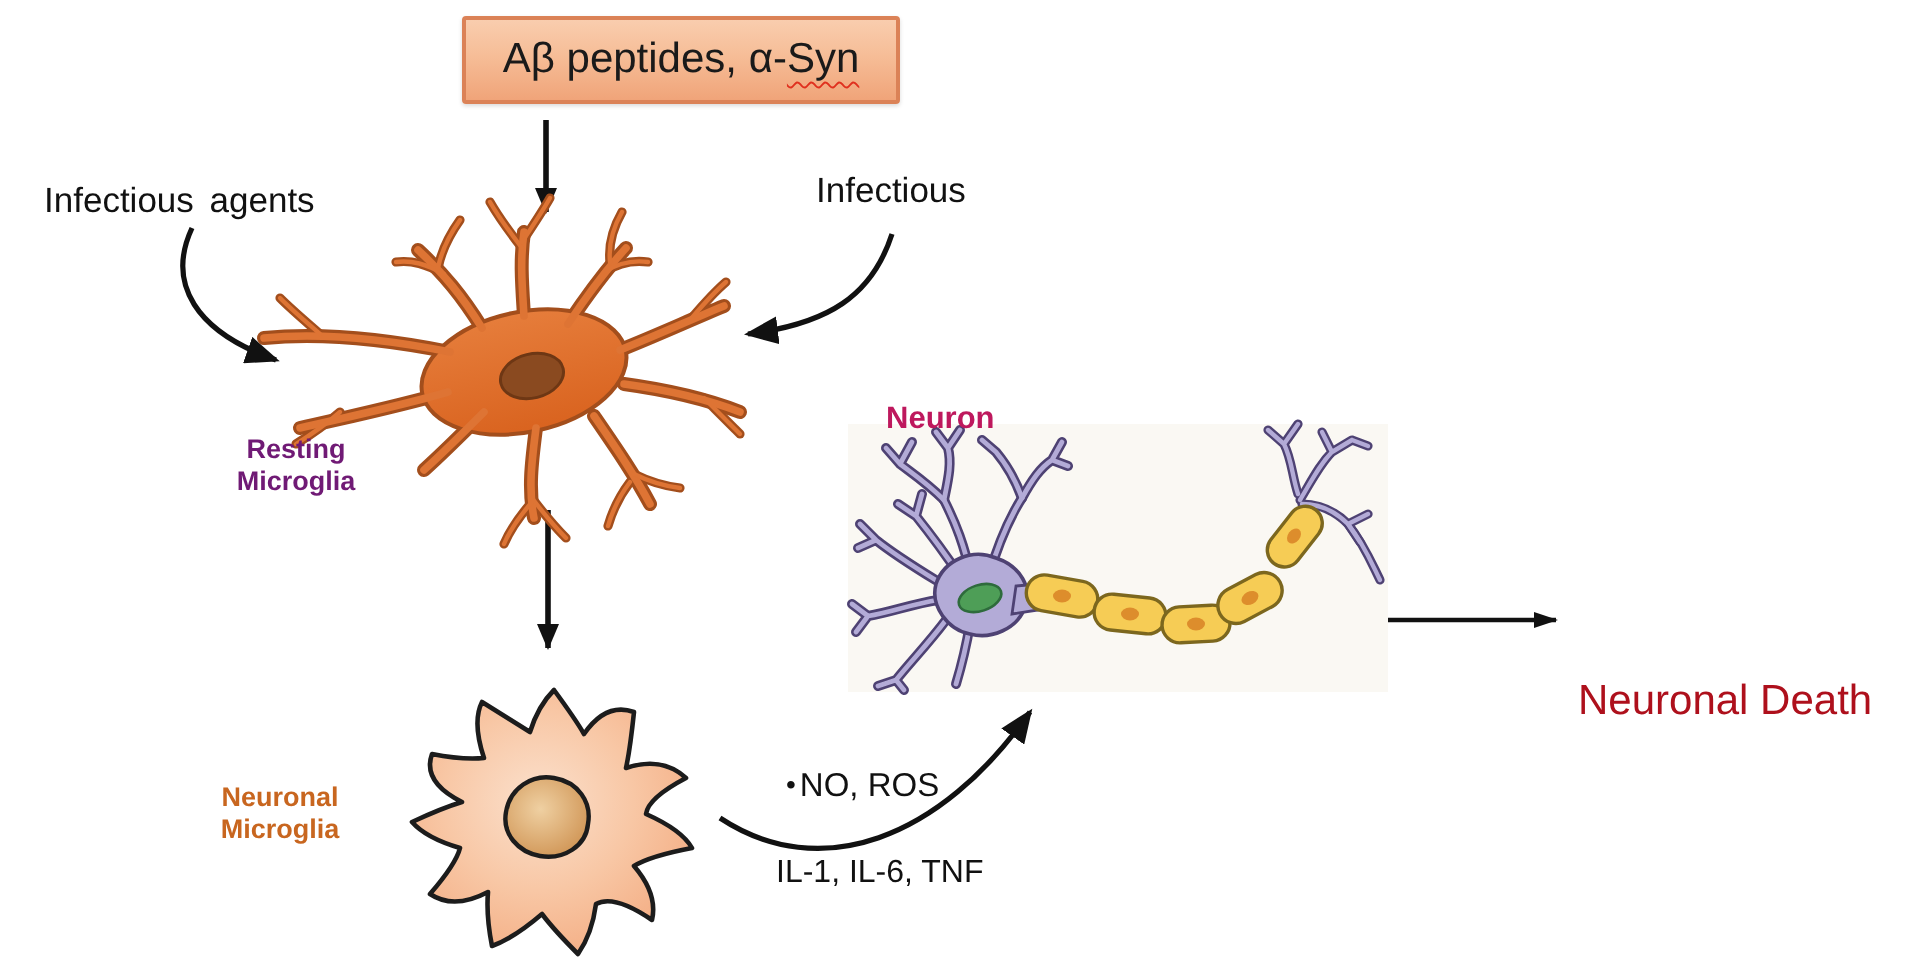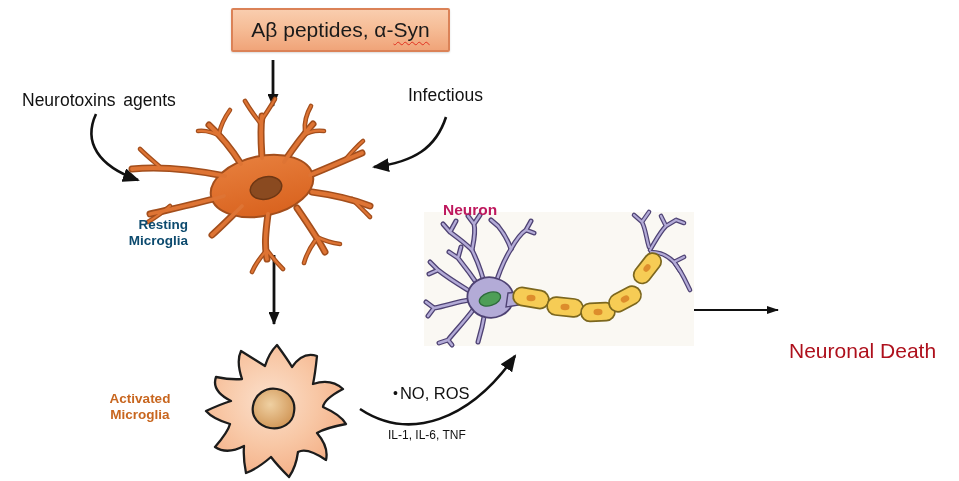--- a/index.html
+++ b/index.html
@@ -172,7 +172,7 @@
       <span class="wavy">Syn</span>
   </div>
 
-  <div class="lbl infectious">Neurotoxins agents</div>
+  <div class="lbl infectious">Infectious agents</div>
   <div class="lbl neurotoxins">Infectious</div>
   <div class="lbl resting">Resting Microglia</div>
   <div class="lbl activated">Activated Microglia</div>

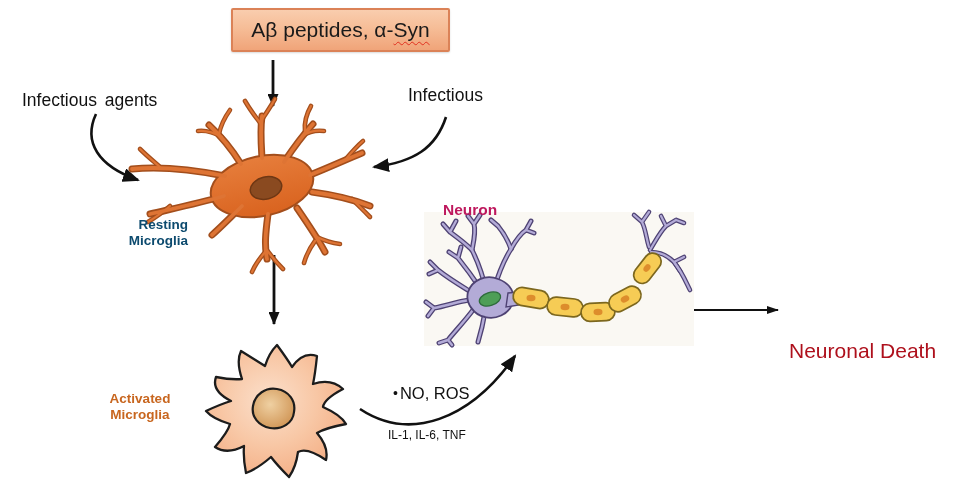--- a/index.html
+++ b/index.html
@@ -24,7 +24,7 @@
   }
   .infectious{left:22px;top:90px;font-size:17.5px;word-spacing:3px;}
   .neurotoxins{left:408px;top:85px;font-size:17.5px;}
-  .resting{left:108px;top:217px;width:80px;text-align:right;font-size:13.5px;font-weight:bold;color:#0c4a6e;line-height:16px;white-space:normal;}
+  .resting{left:108px;top:217px;width:80px;text-align:center;font-size:13.5px;font-weight:bold;color:#701a75;line-height:16px;white-space:normal;}
   .activated{left:101px;top:391px;width:78px;text-align:center;font-size:13.5px;font-weight:bold;color:#C8661F;line-height:16px;white-space:normal;}
   .neuronlbl{left:443px;top:201px;font-size:15.5px;font-weight:bold;color:#be185d;}
   .mediators1{left:393px;top:384px;font-size:16.5px;}

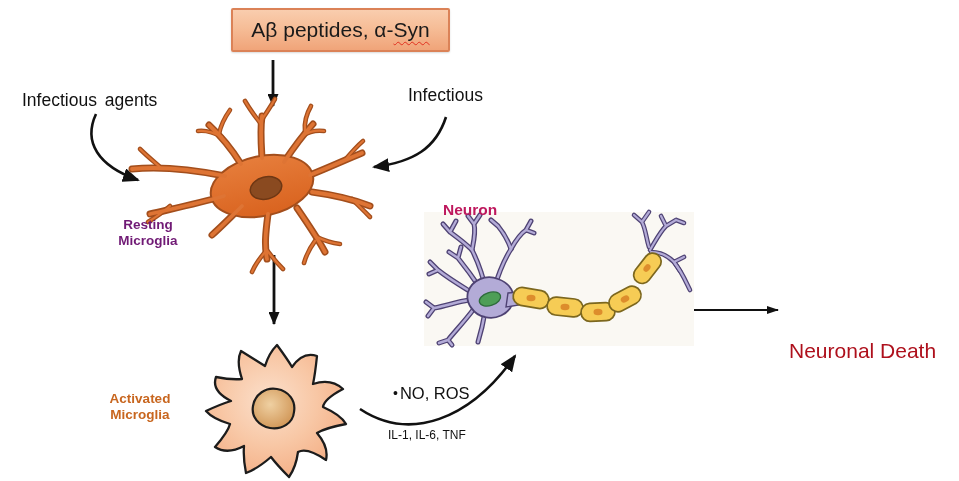--- a/index.html
+++ b/index.html
@@ -175,7 +175,7 @@
   <div class="lbl infectious">Infectious agents</div>
   <div class="lbl neurotoxins">Infectious</div>
   <div class="lbl resting">Resting Microglia</div>
-  <div class="lbl activated">Activated Microglia</div>
+  <div class="lbl activated">Neuronal Microglia</div>
   <div class="lbl neuronlbl">Neuron</div>
 
   <div class="lbl mediators1"><span class="bullet">•</span><span>NO, ROS</span></div>

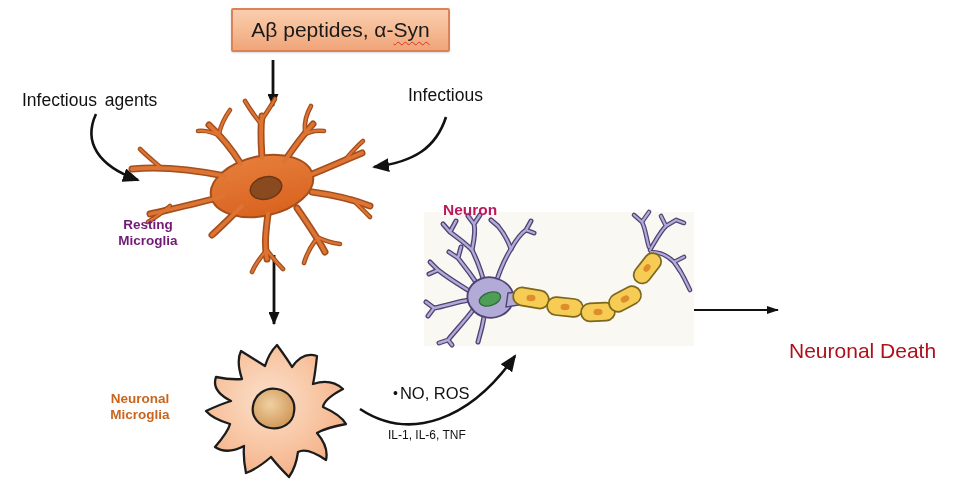--- a/index.html
+++ b/index.html
@@ -29,7 +29,7 @@
   .neuronlbl{left:443px;top:201px;font-size:15.5px;font-weight:bold;color:#be185d;}
   .mediators1{left:393px;top:384px;font-size:16.5px;}
   .mediators1 .bullet{font-size:14px;position:relative;top:-1px;margin-right:2px;}
-  .mediators2{left:388px;top:428px;font-size:12px;}
+  .mediators2{left:388px;top:428px;font-size:16px;}
   .death{left:789px;top:296px;font-size:21px;color:#AE101C;margin-top:43px;}
 </style>
 </head>

